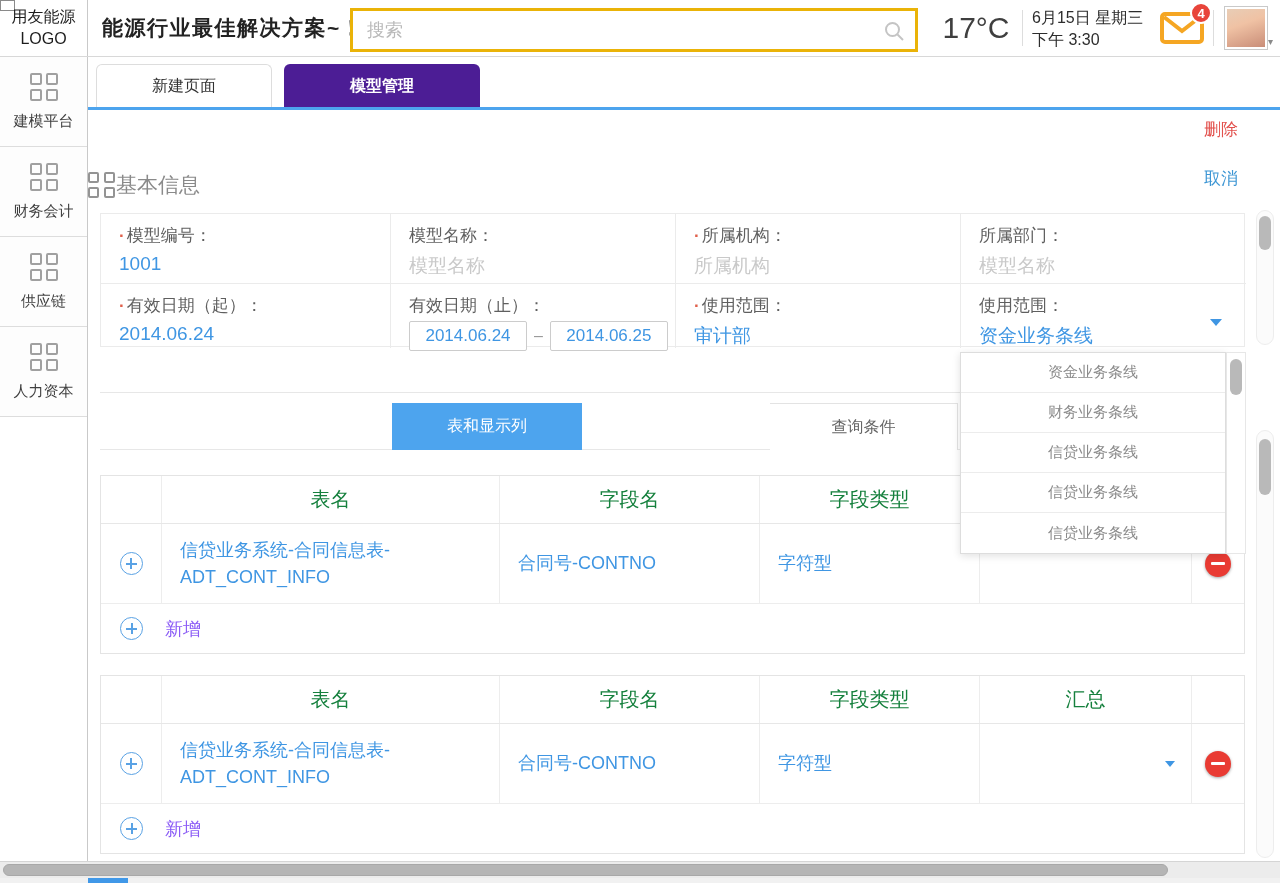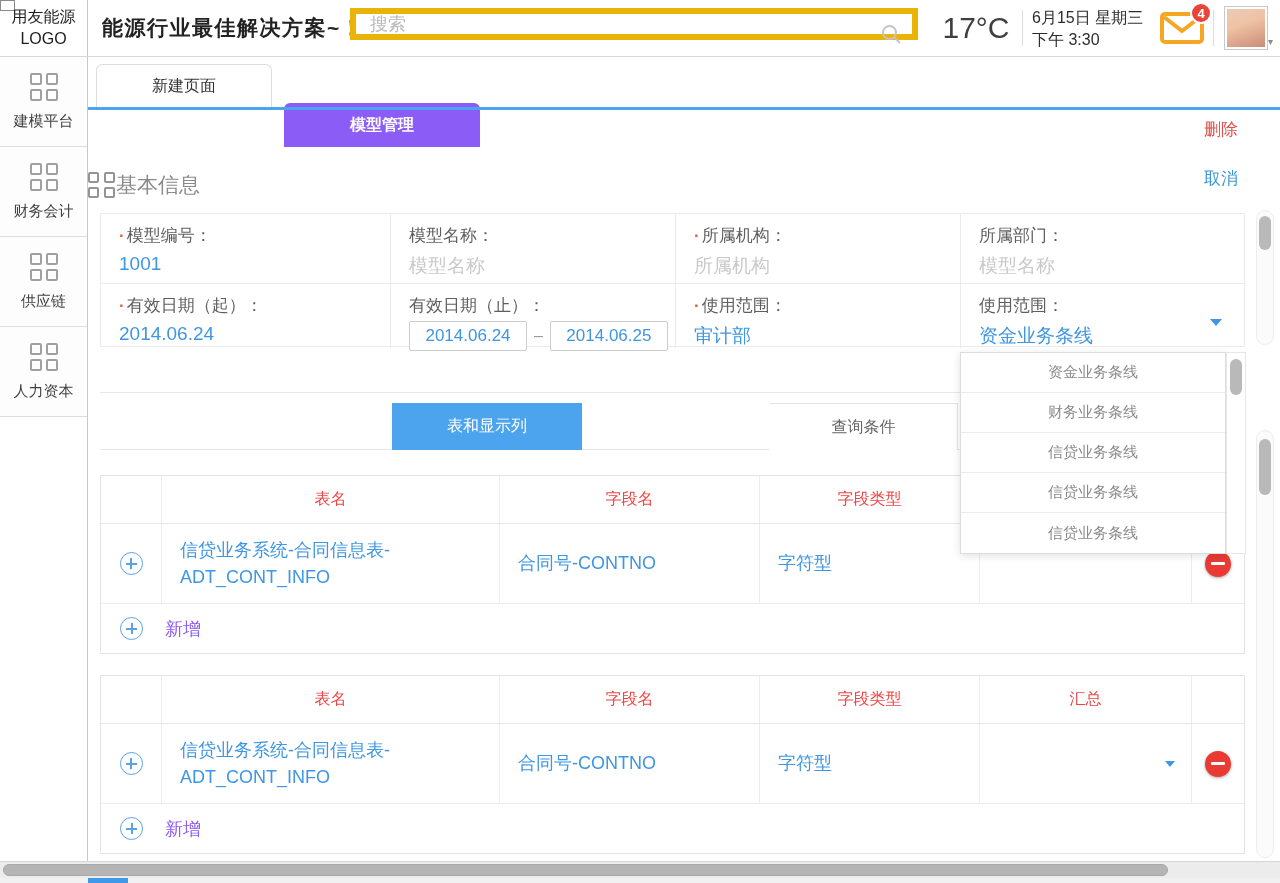--- a/index.html
+++ b/index.html
@@ -16,8 +16,8 @@
     align-items:center; justify-content:center; font-size:16px; color:#1d1d1d; line-height:1.35; }
   .slogan { position:absolute; left:102px; top:0; height:56px; display:flex; align-items:center;
     font-size:21px; color:#222; font-weight:600; letter-spacing:1.5px; }
-  .searchbox { position:absolute; left:350px; top:8px; width:568px; height:32px;
-    border:6px solid #eab308; background:#fff; }
+  .searchbox { position:absolute; left:350px; top:8px; width:568px; height:44px;
+    border:3px solid #eab308; background:#fff; }
   .searchbox input { position:absolute; inset:0; border:none; outline:none;
     padding:0 40px 0 14px; font-size:18px; color:#444; font-family:inherit; }
   .searchbox input::placeholder { color:#b9b9b9; }

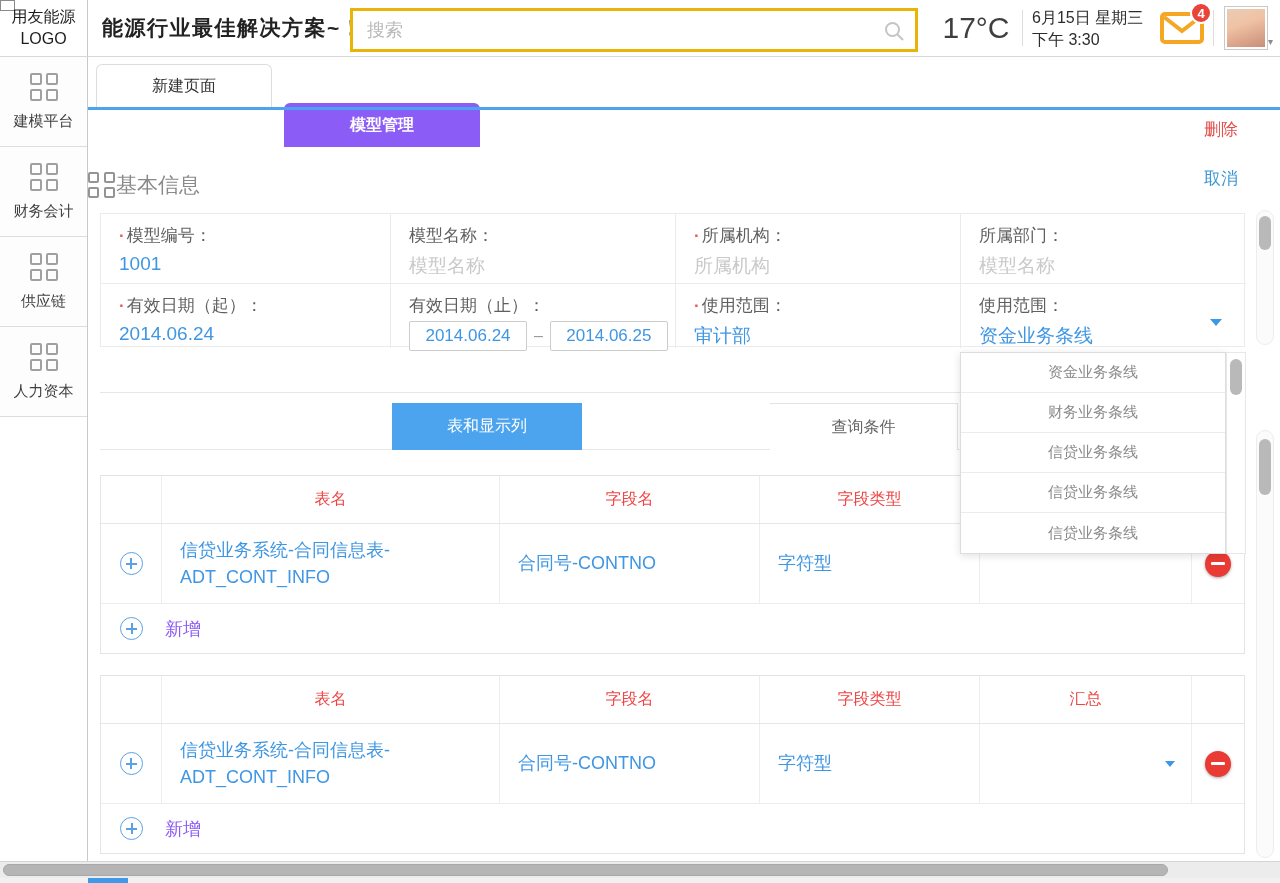--- a/index.html
+++ b/index.html
@@ -51,8 +51,8 @@
     justify-content:center; font-size:16px; cursor:pointer; }
   .ptab.inactive { left:96px; width:176px; background:#fff; color:#333;
     border:1px solid #ddd; border-bottom:none; border-radius:6px 6px 0 0; }
-  .ptab.active { left:284px; width:196px; background:#8b5cf6; color:#fff;
-    font-weight:bold; border-radius:6px 6px 0 0;margin-top:39px; }
+  .ptab.active { left:284px; width:196px; background:#4c1d95; color:#fff;
+    font-weight:bold; border-radius:6px 6px 0 0; }
   .blue-bar { position:absolute; left:88px; top:107px; width:1192px; height:3px; background:#4da4ee; }
 
   

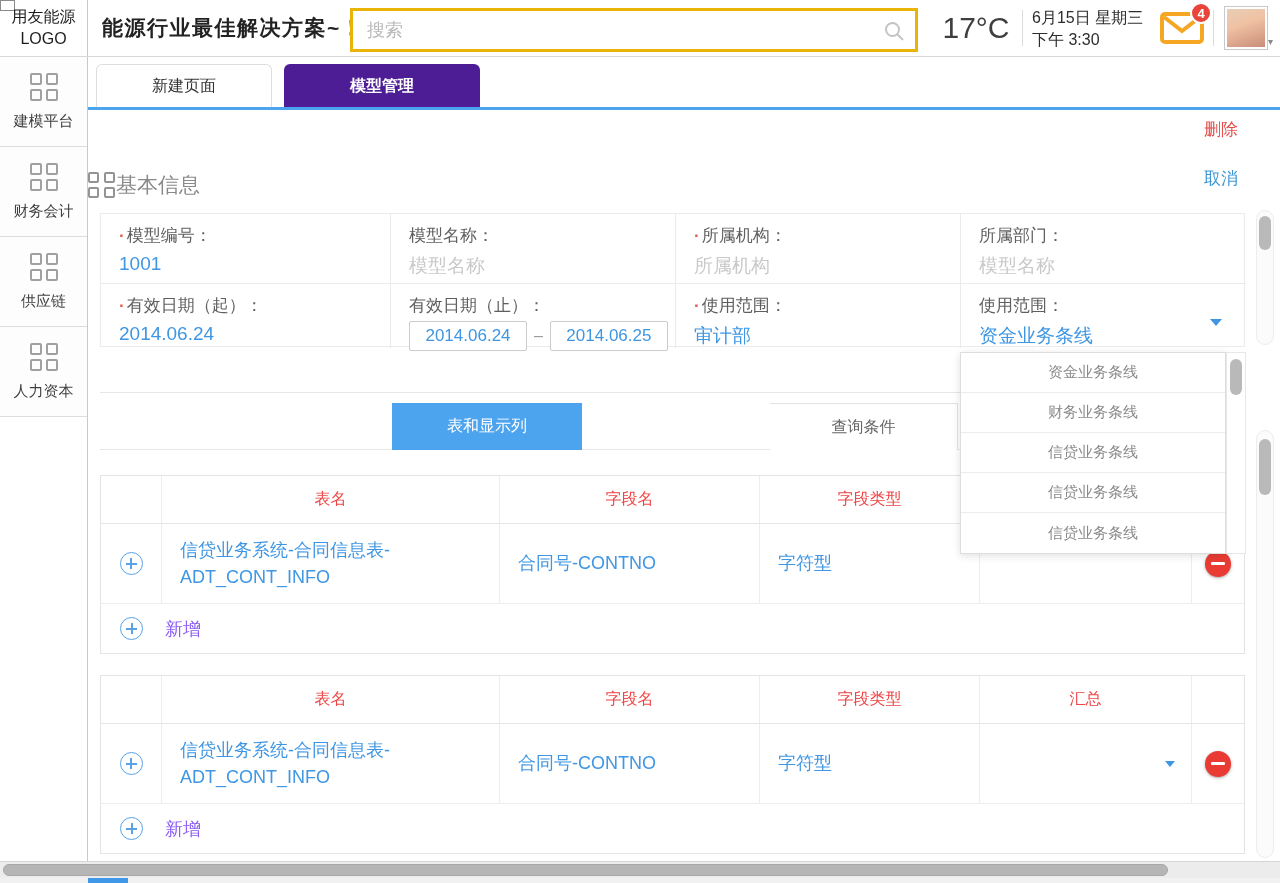--- a/index.html
+++ b/index.html
@@ -106,7 +106,7 @@
   .trow { display:grid; grid-template-columns:61px 338px 260px 220px 212px 52px; }
   .thead { height:48px; border-bottom:1px solid #e7e7e7; }
   .thead .cell { display:flex; align-items:center; justify-content:center;
-    font-size:16px; color:#ef4444; }
+    font-size:20px; color:#15803d; }
   .cell { border-right:1px solid #ededed; }
   .trow .cell:last-child { border-right:none; }
   .tdata { height:80px; border-bottom:1px solid #ededed; }

